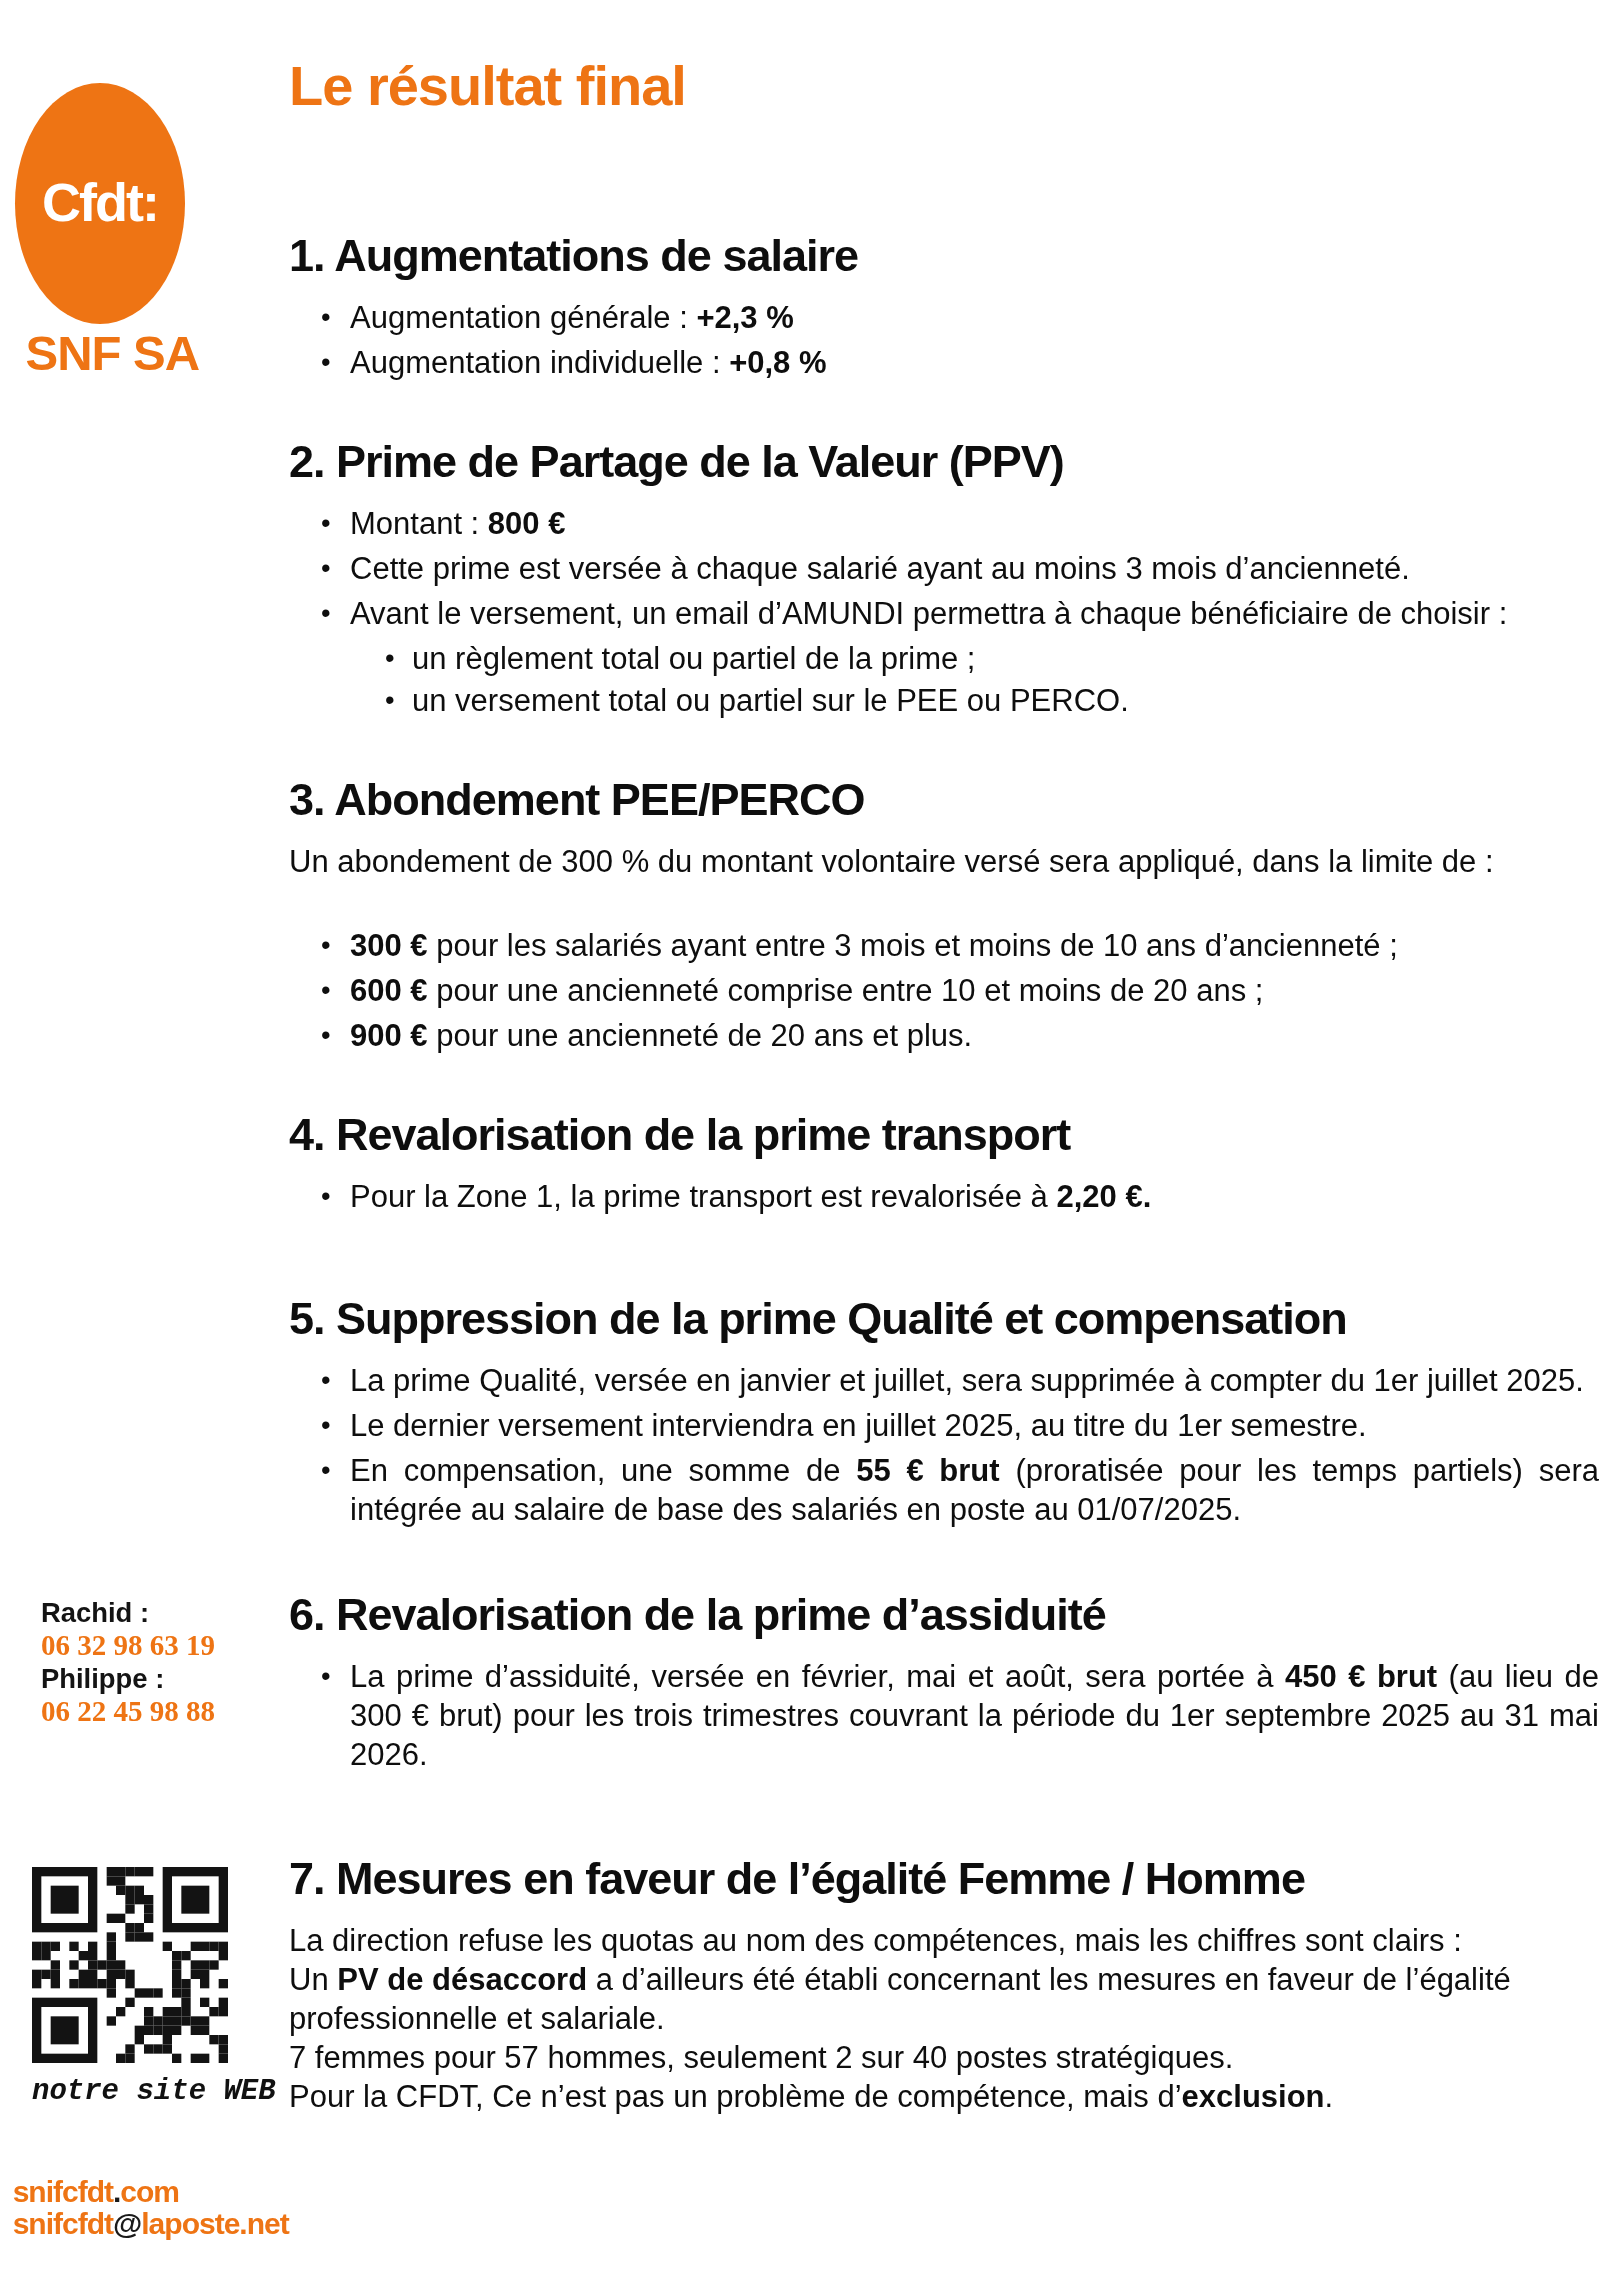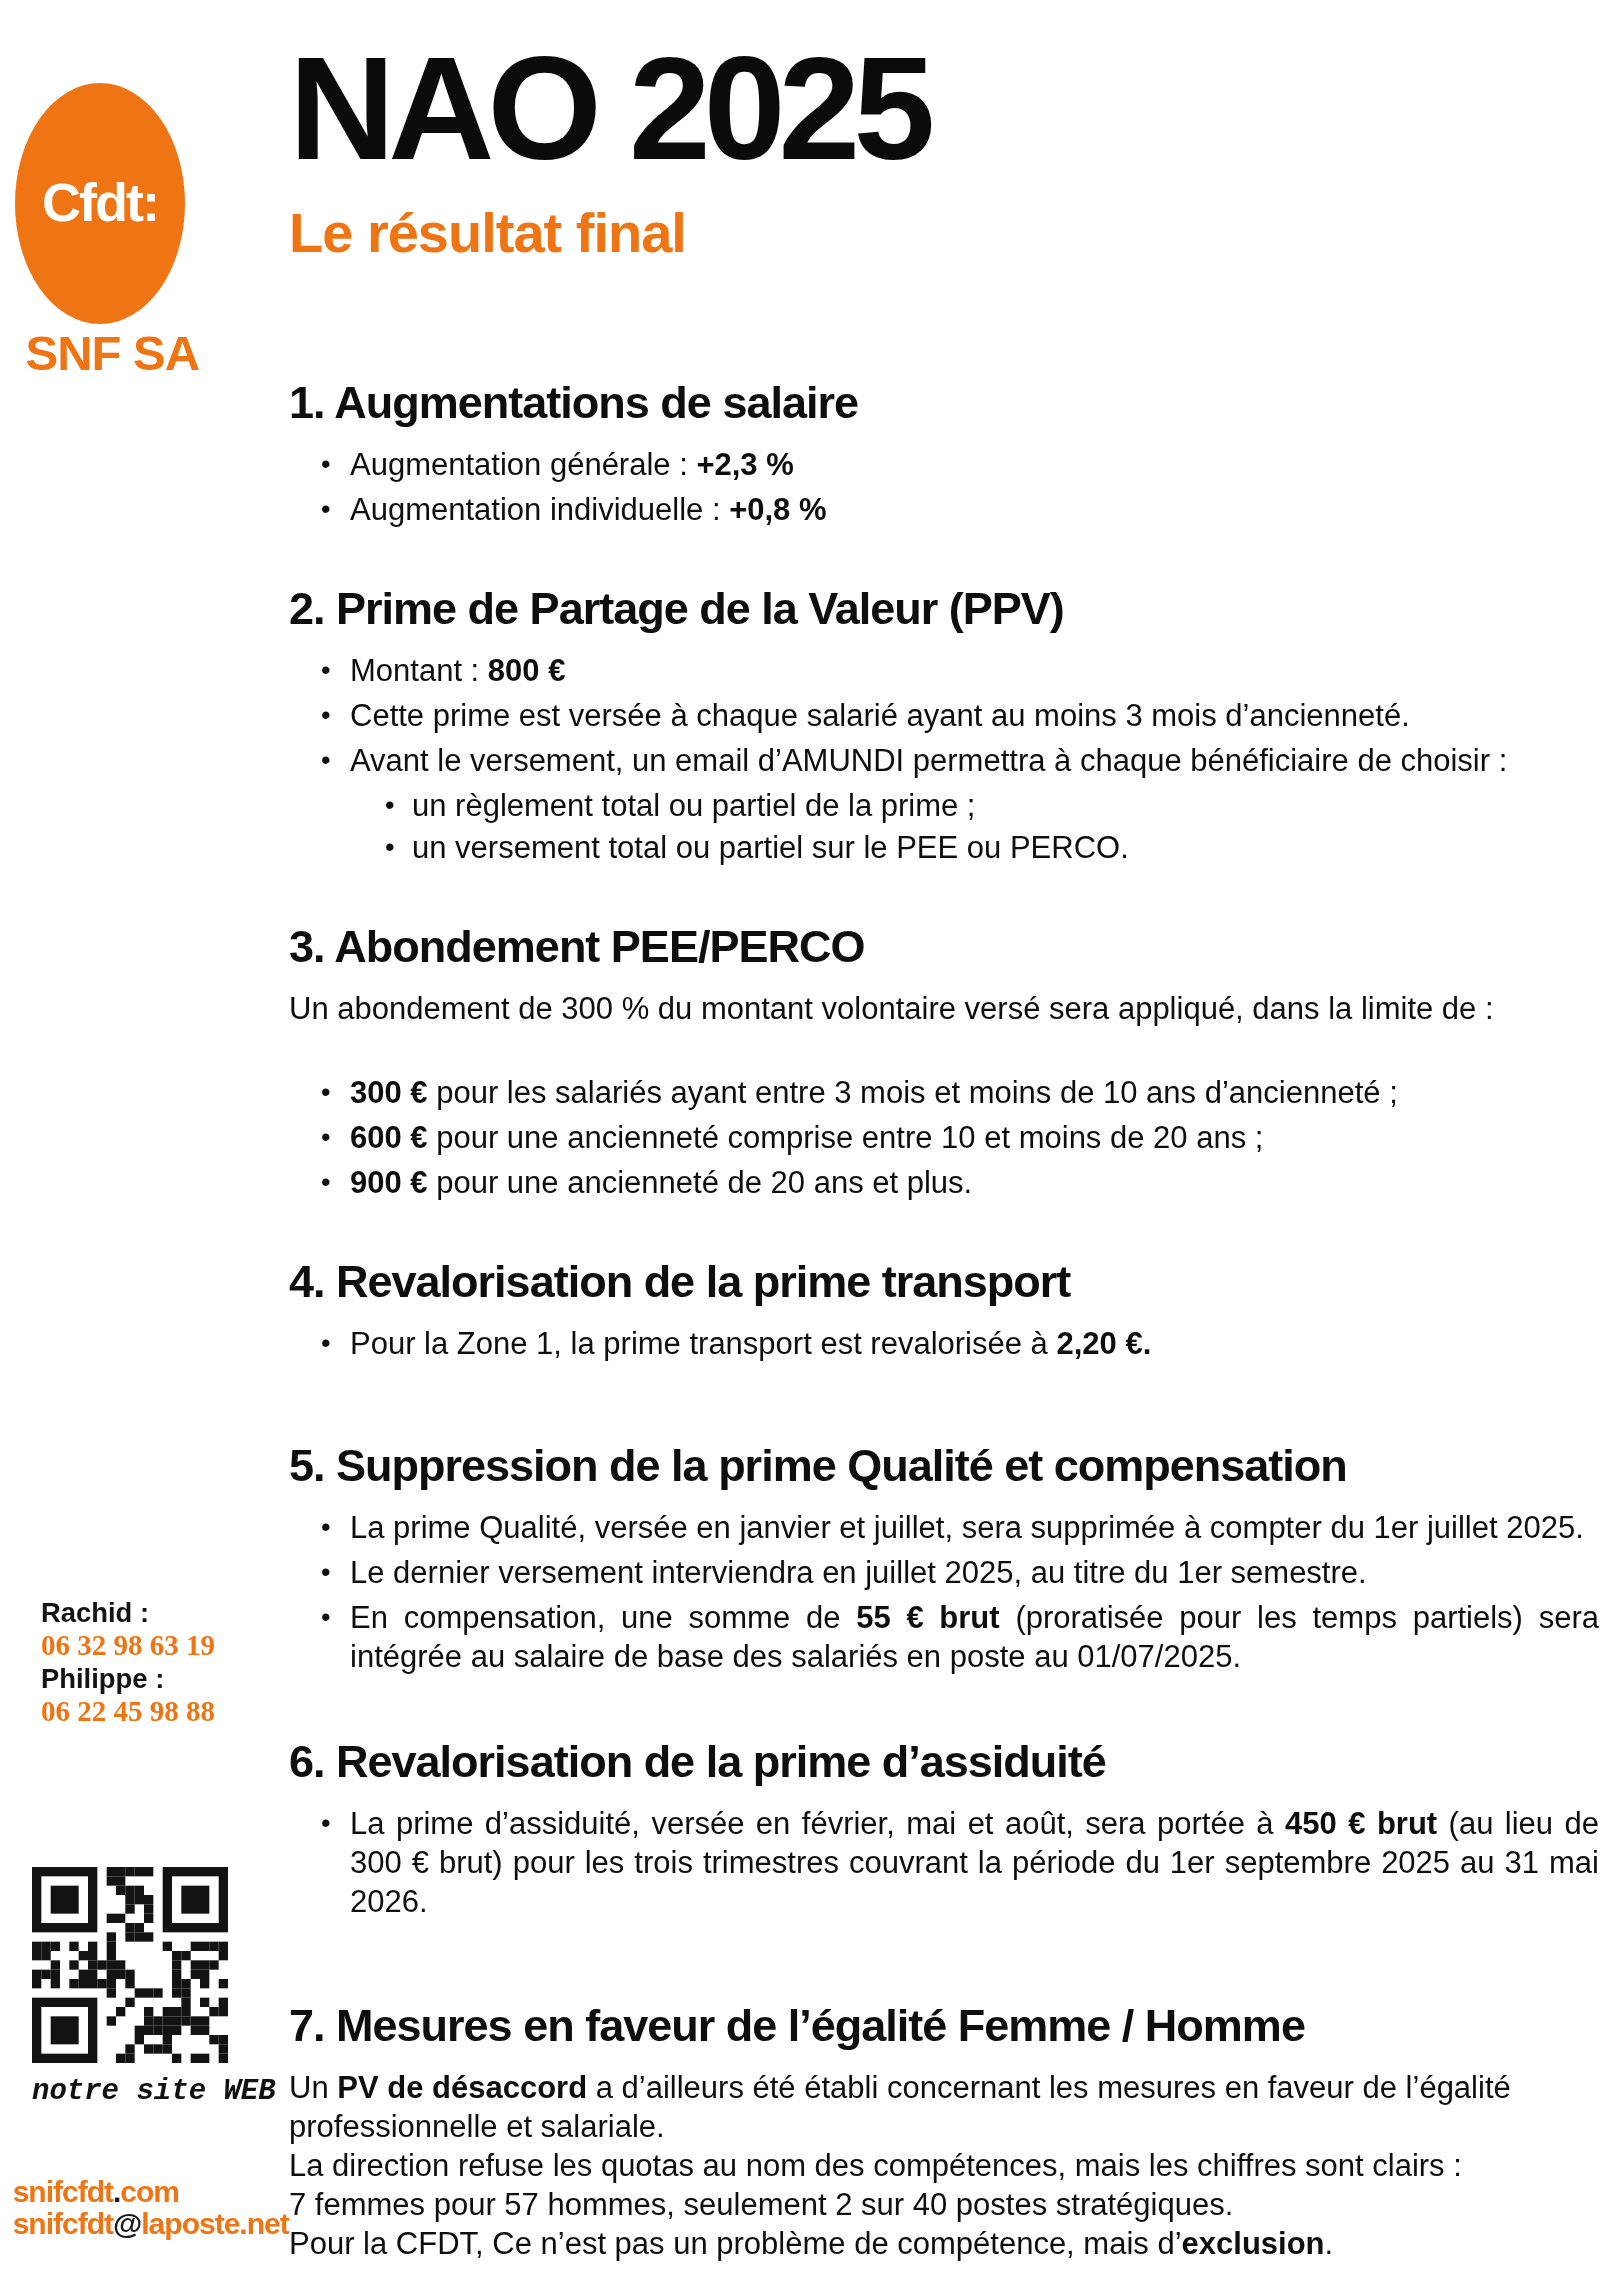--- a/index.html
+++ b/index.html
@@ -227,7 +227,6 @@
     </div>
 
   <div class="main">
-    <h1 class="title">NAO 2025</h1>
     <div class="subtitle">Le résultat final</div>
     <div class="sections">
         <section class="sec">

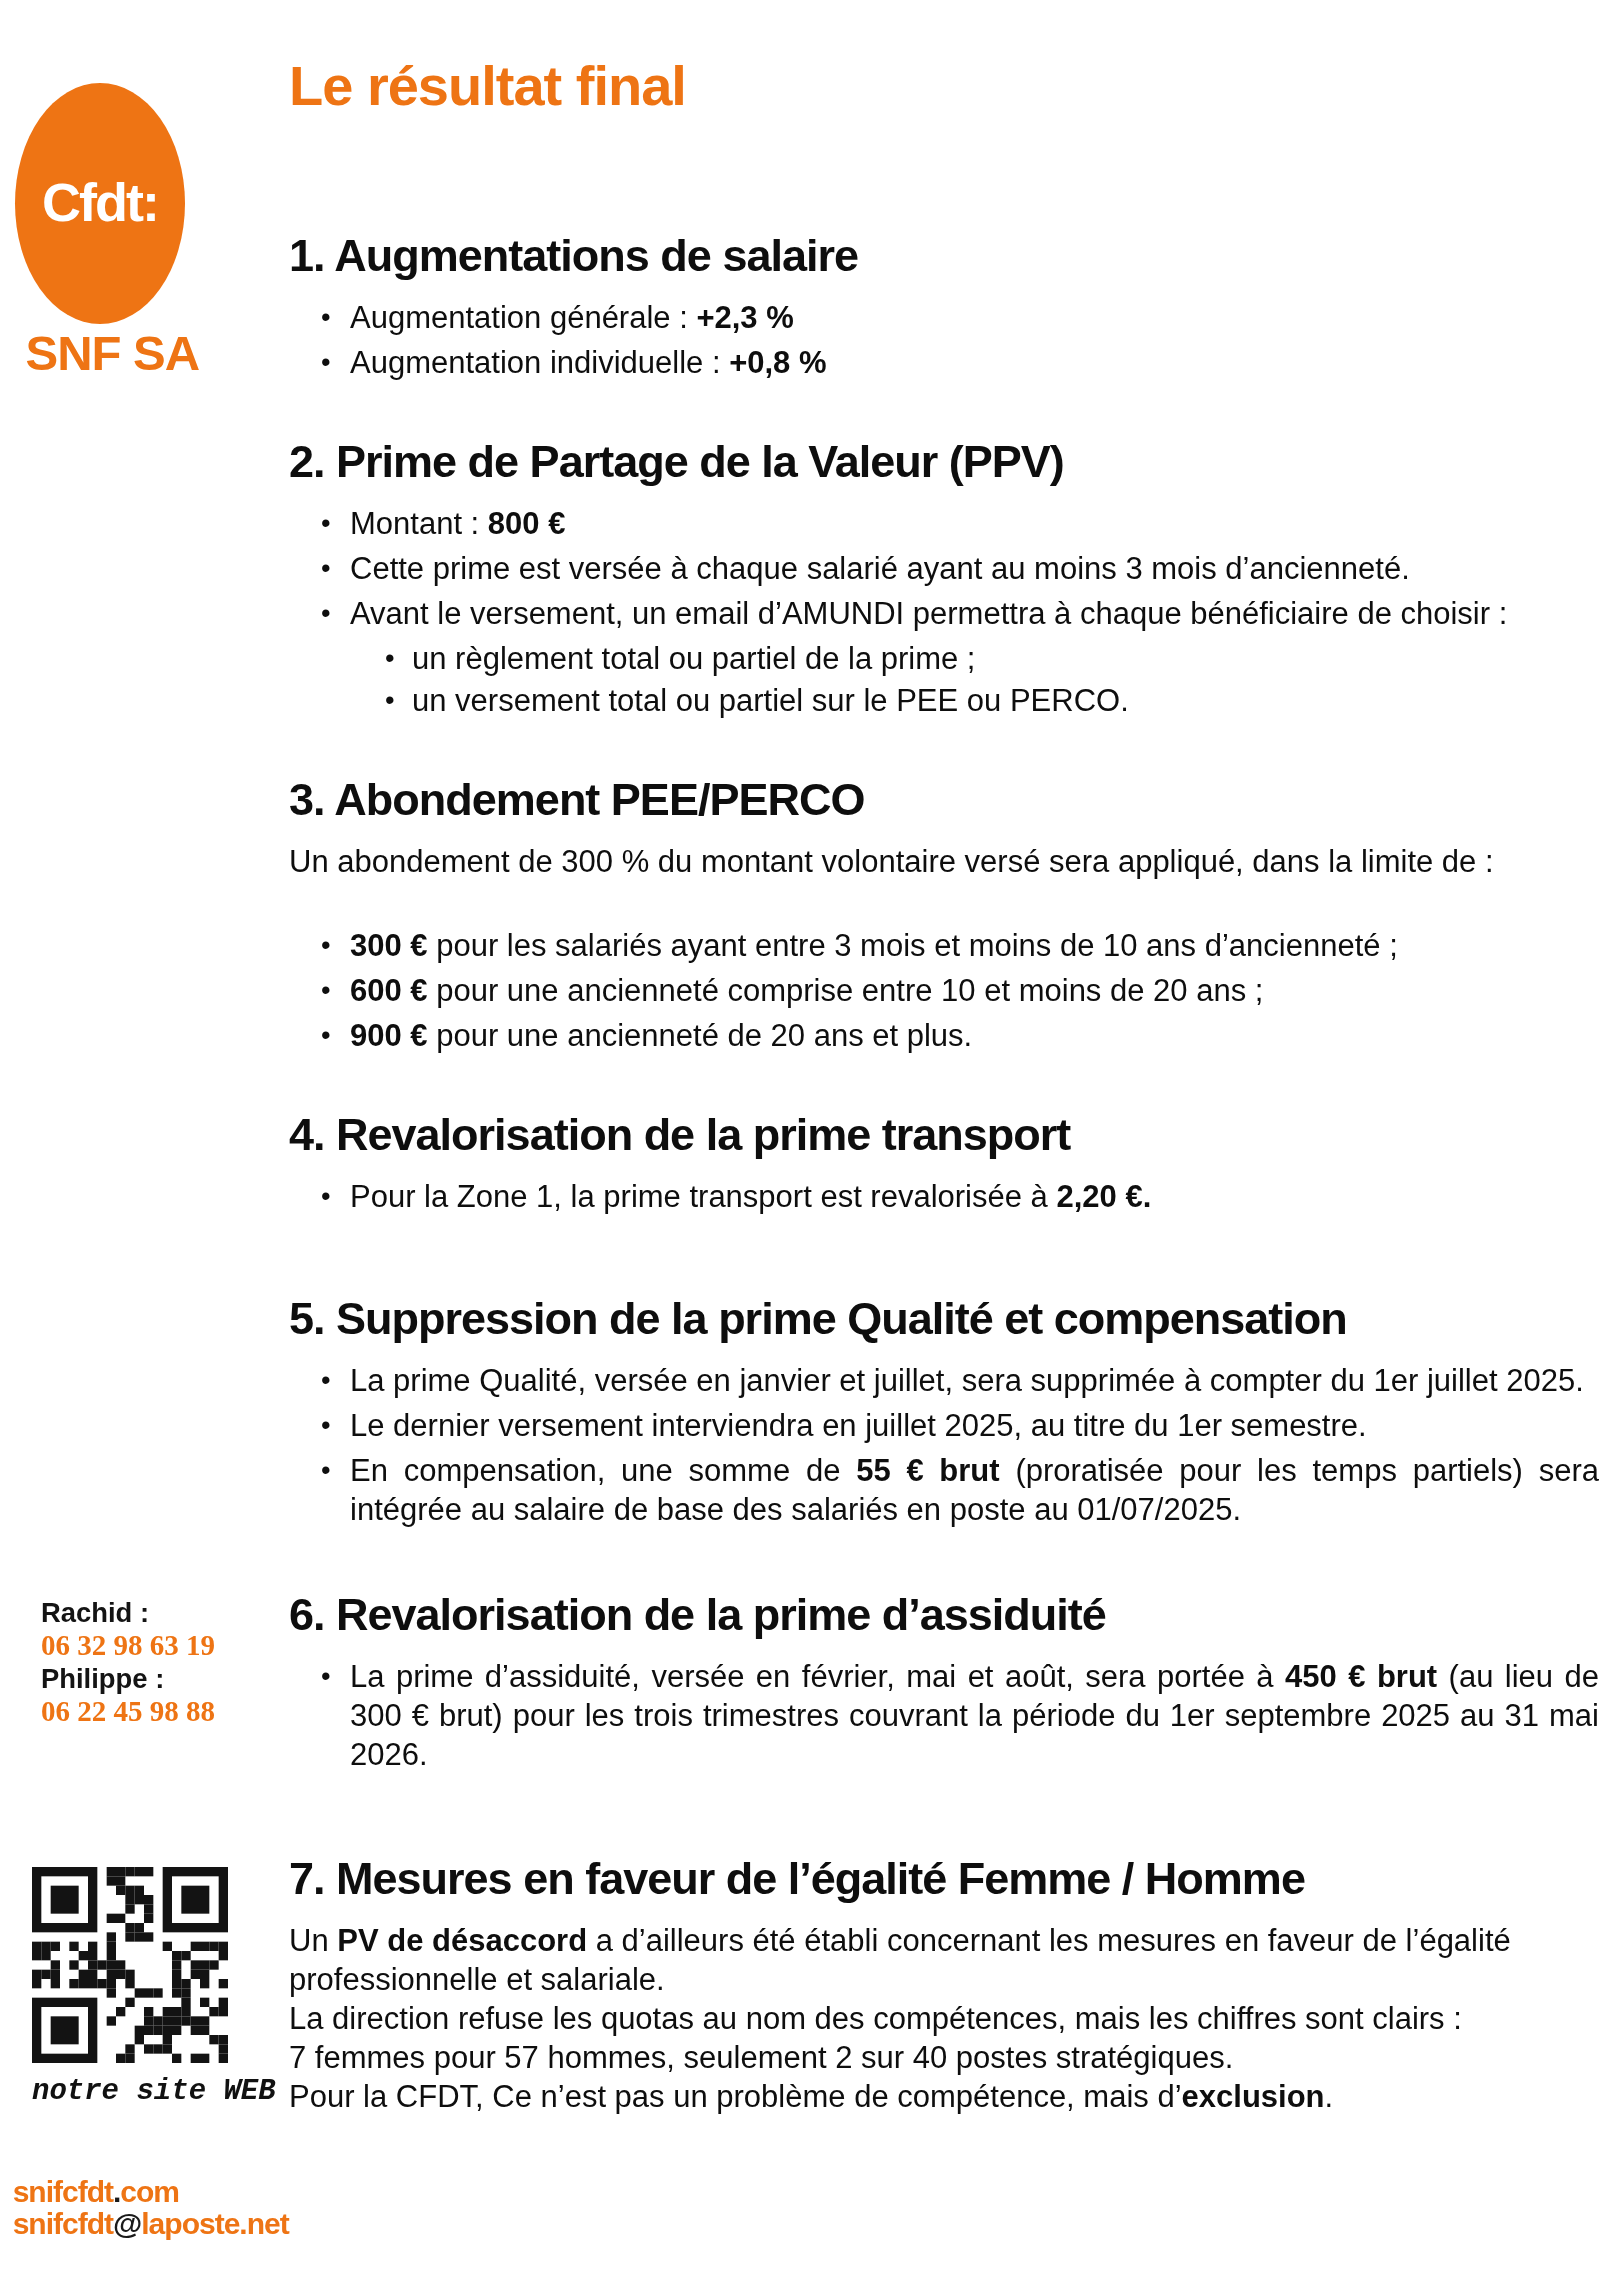--- a/index.html
+++ b/index.html
@@ -280,8 +280,8 @@
         </section>
         <section class="sec">
           <h2 class="sec-h">7. Mesures en faveur de l’égalité Femme / Homme</h2>
+          <div class="para"><span class="txt"><span>La direction refuse les quotas au nom des compétences, mais les chiffres sont clairs :</span></span></div>
           <div class="para"><span class="txt"><span>Un </span><span class="bseg">PV de désaccord</span><span> a d’ailleurs été établi concernant les mesures en faveur de l’égalité professionnelle et salariale.</span></span></div>
-          <div class="para"><span class="txt"><span>La direction refuse les quotas au nom des compétences, mais les chiffres sont clairs :</span></span></div>
           <div class="para"><span class="txt"><span>7 femmes pour 57 hommes, seulement 2 sur 40 postes stratégiques.</span></span></div>
           <div class="para"><span class="txt"><span>Pour la CFDT, Ce n’est pas un problème de compétence, mais d’</span><span class="bseg">exclusion</span><span>.</span></span></div>
         </section>

